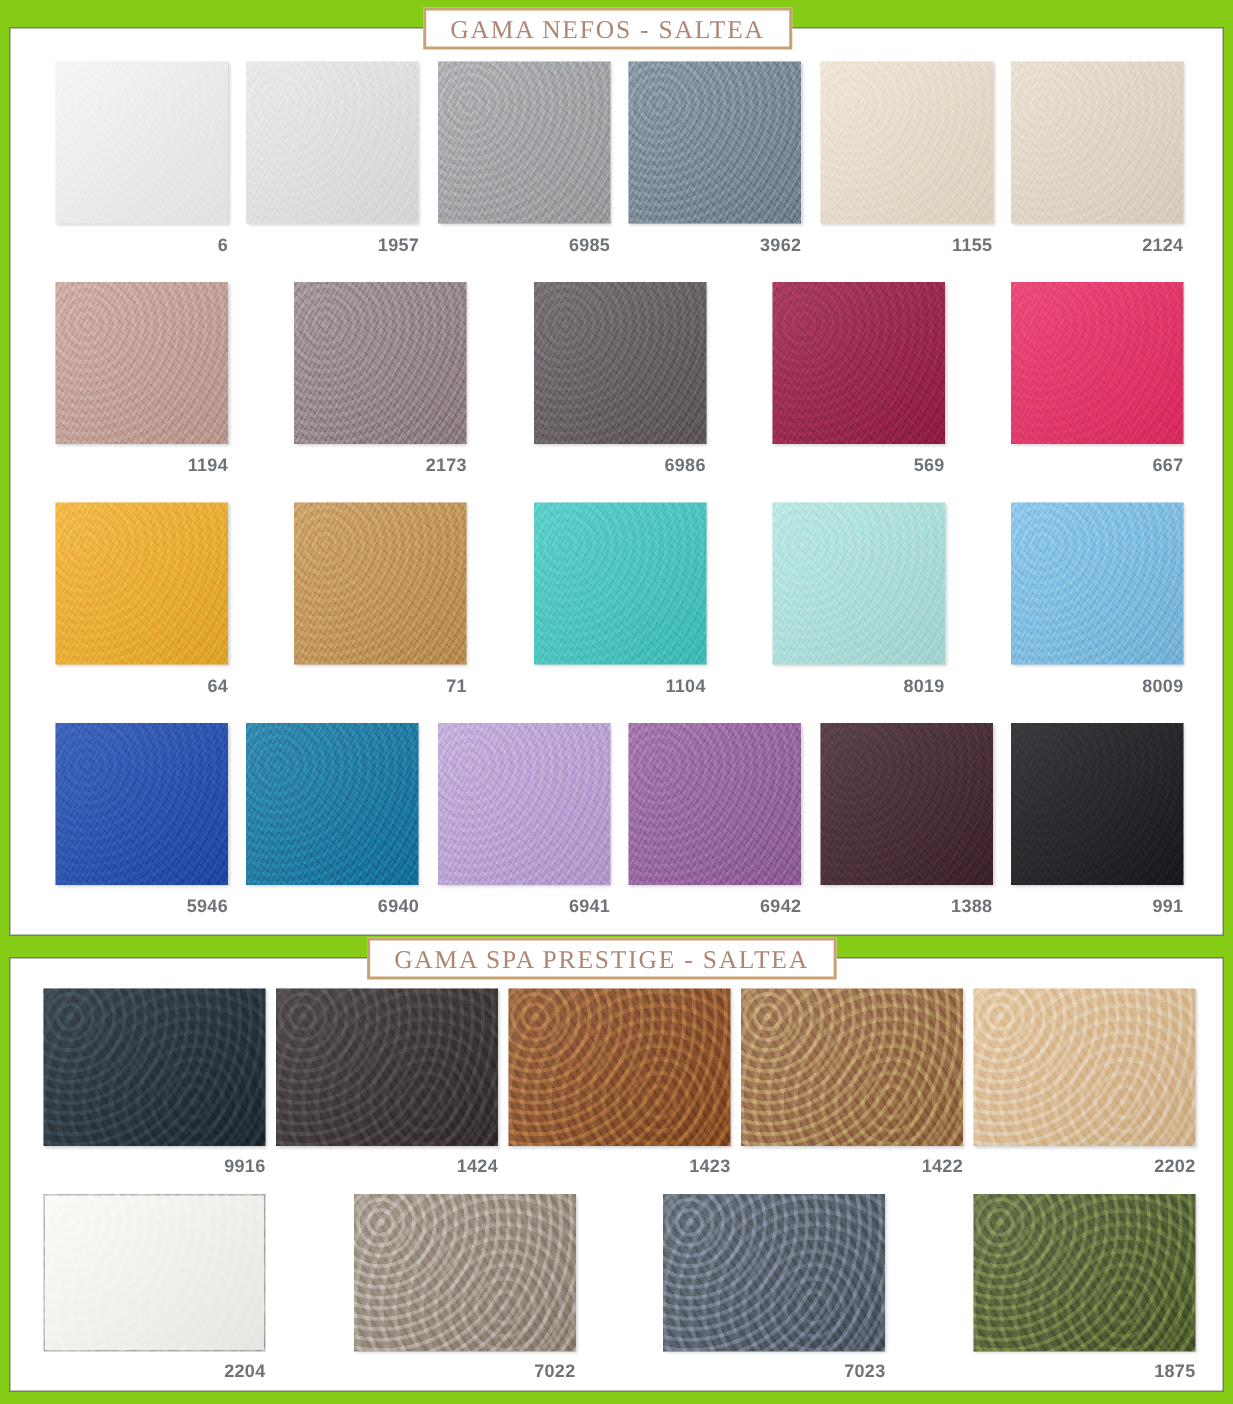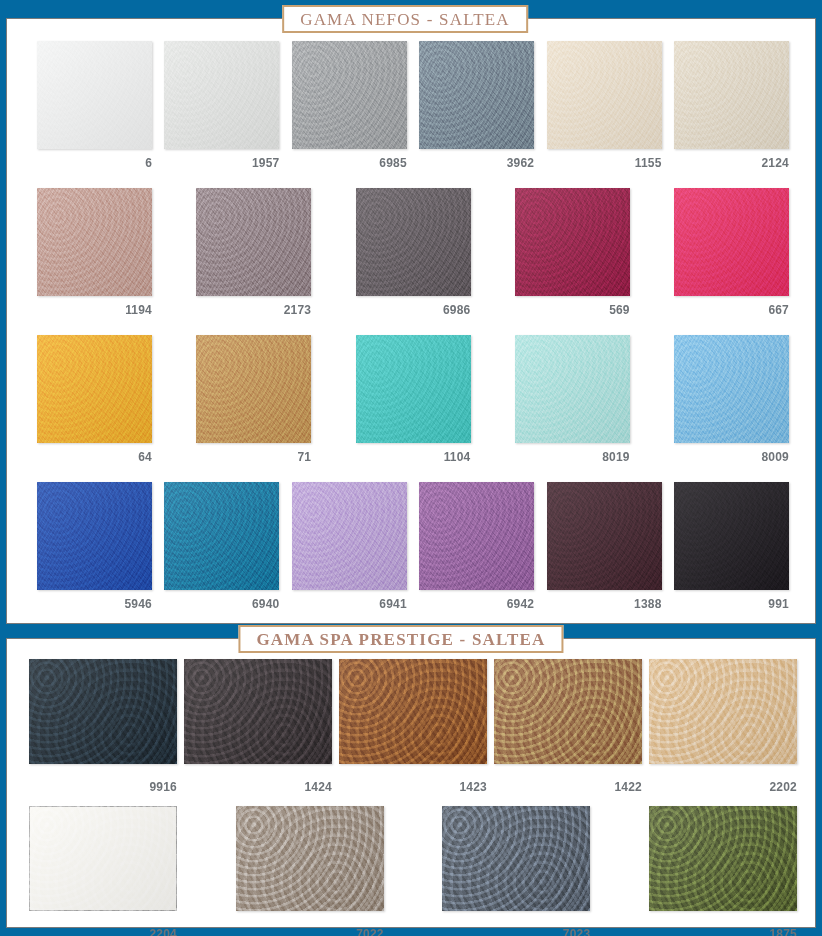--- a/index.html
+++ b/index.html
@@ -20,7 +20,7 @@
     width: 822px;
     height: 936px;
     position: relative;
-    background: #0369a1;
+    background: #84cc16;
   }
 
   

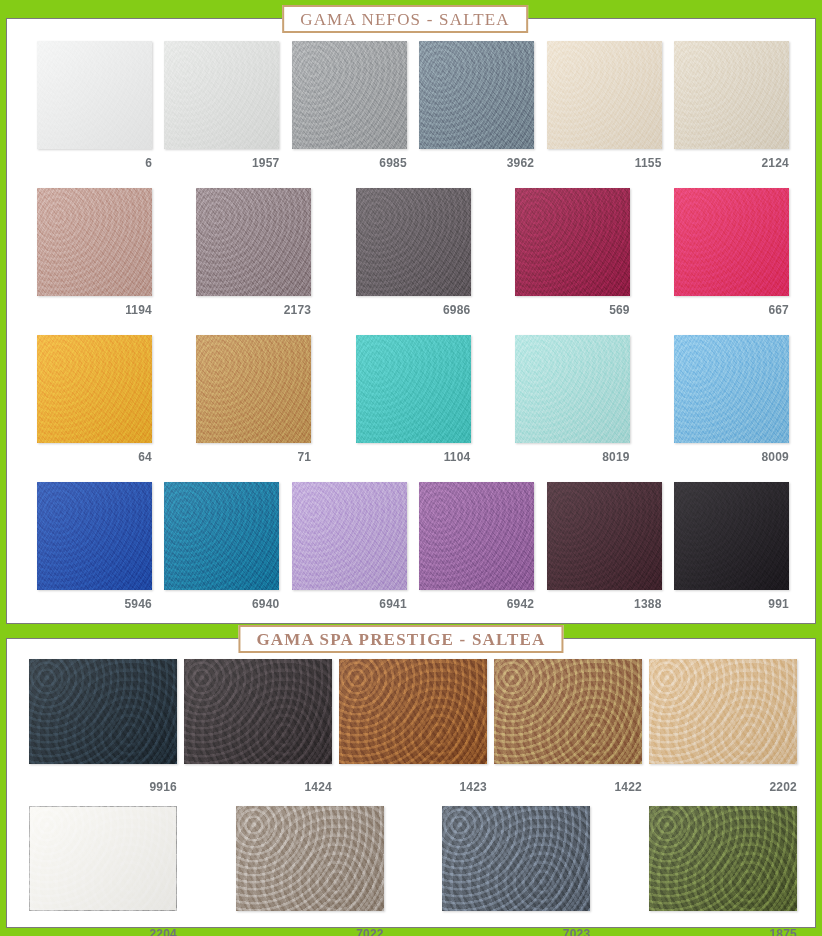--- a/index.html
+++ b/index.html
@@ -69,7 +69,6 @@
     left: 50%;
     transform: translateX(-50%);
     margin-left: -10px;
-    font-weight: bold;
   }
 
   

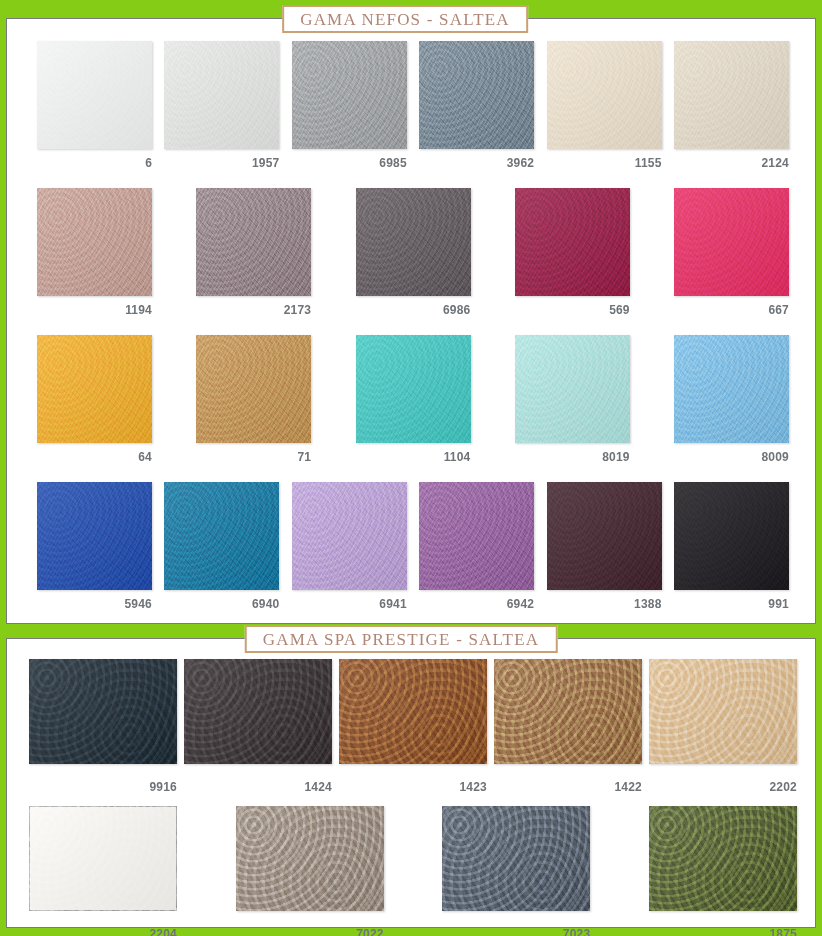--- a/index.html
+++ b/index.html
@@ -153,7 +153,7 @@
     letter-spacing: 0.2px;
     line-height: 14px;
   }
-  #grid-spa .swatch-label { margin-top: 16px; }
+  #grid-spa .swatch-label { margin-top: 6px; }
 </style>
 </head>
 <body>

